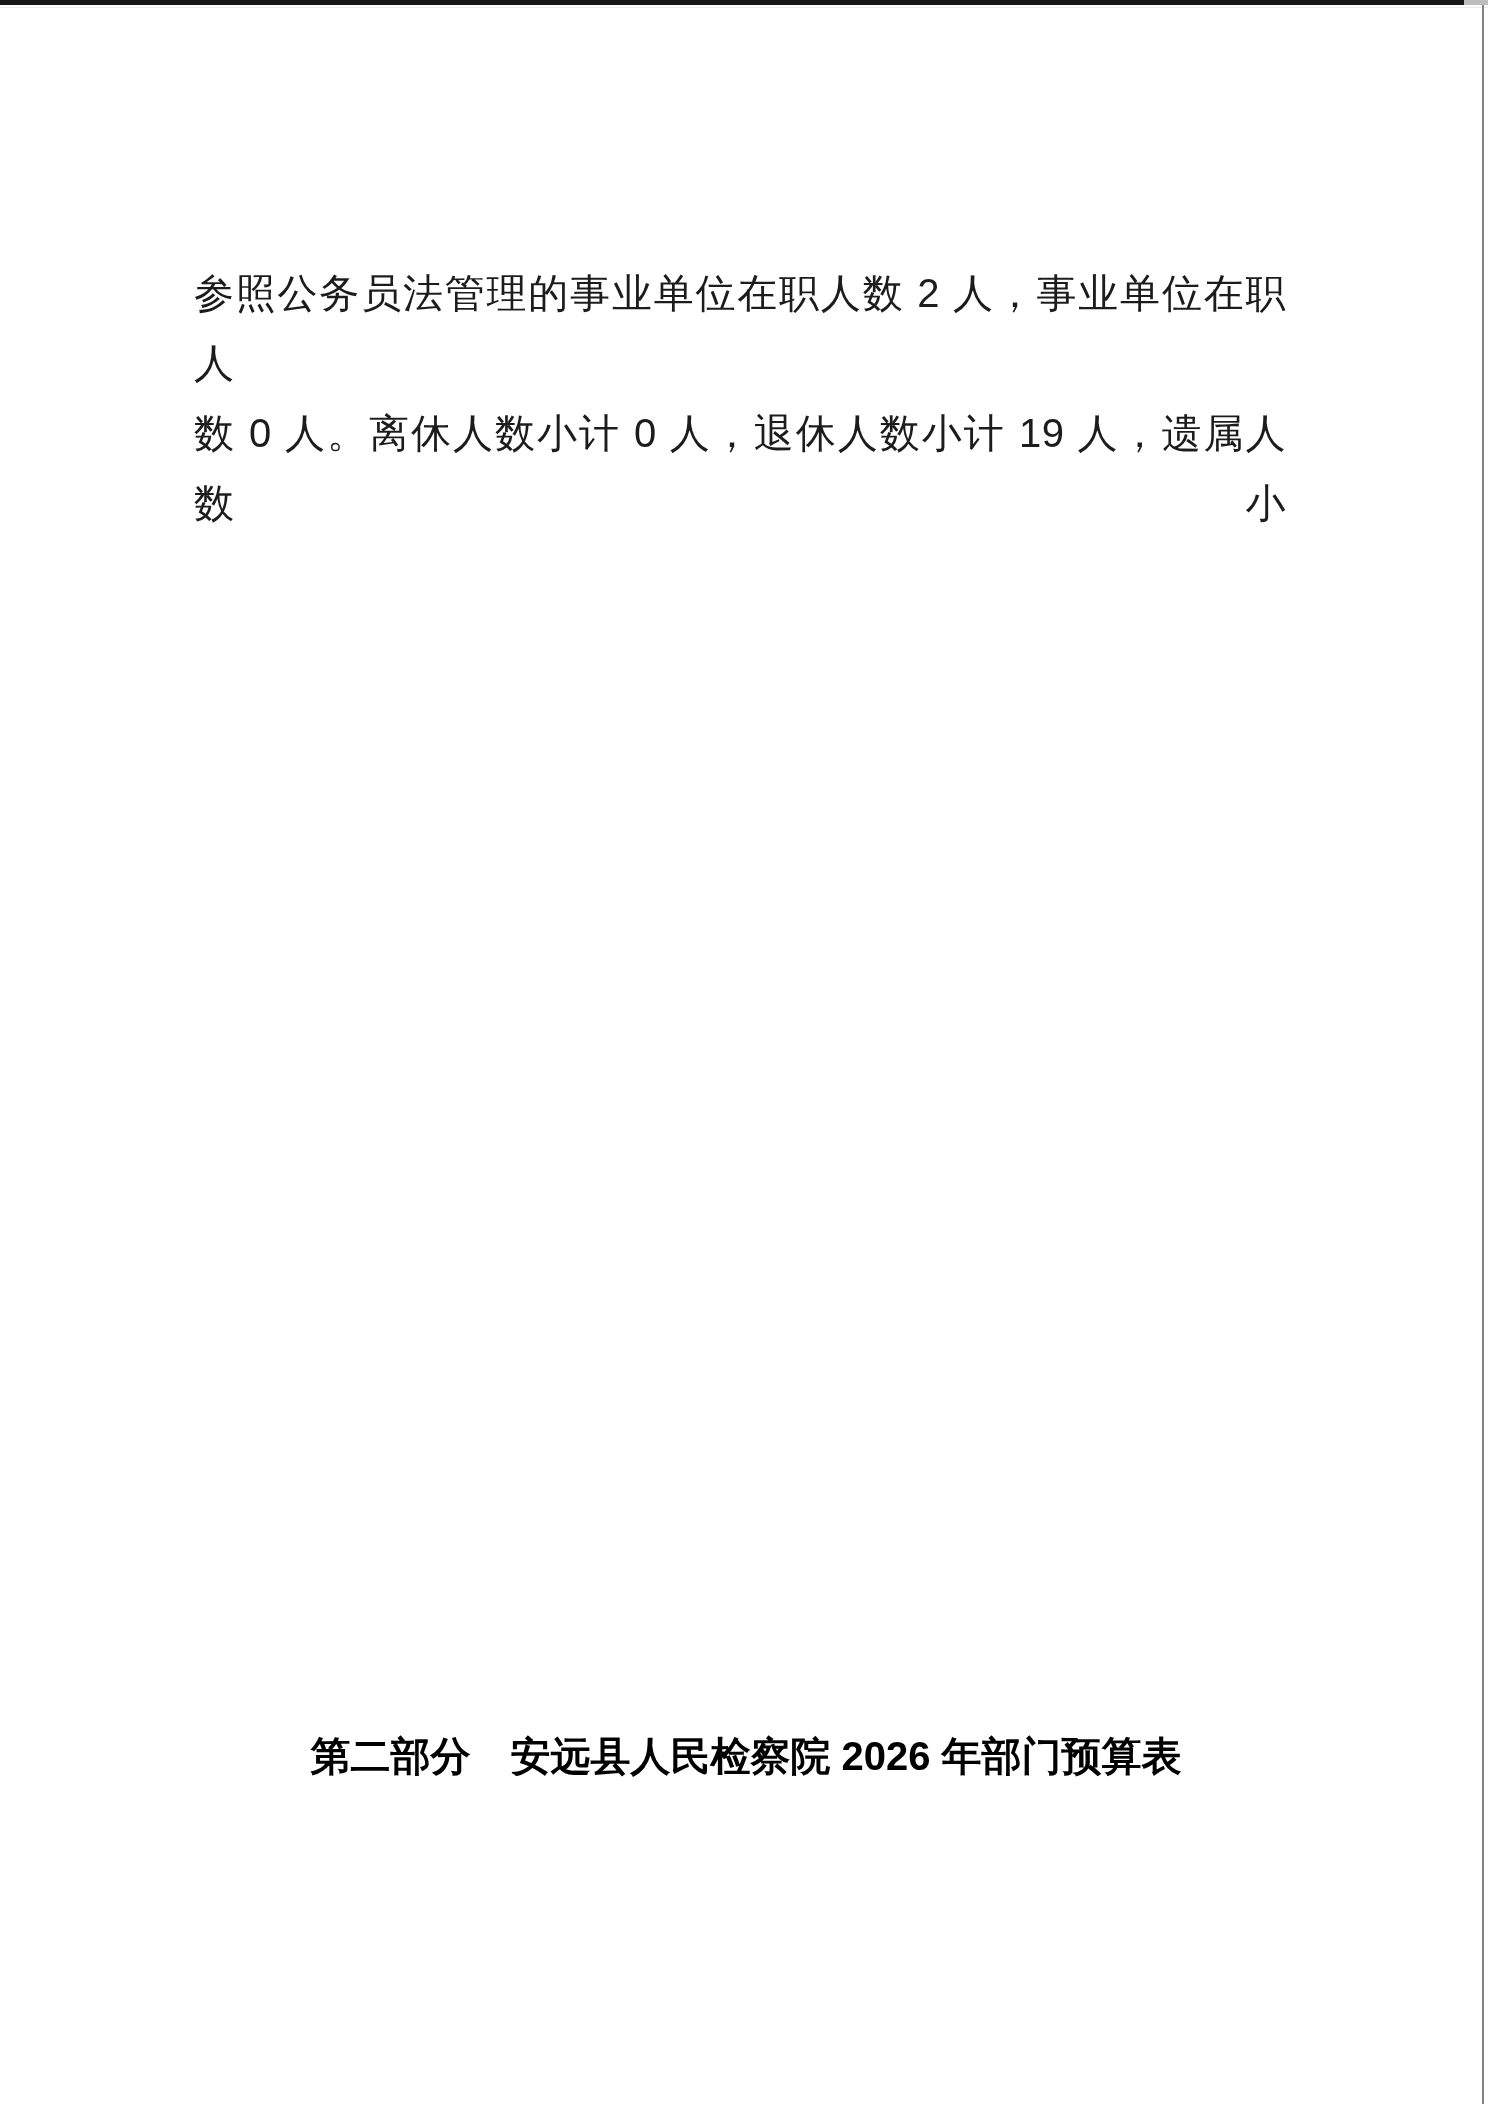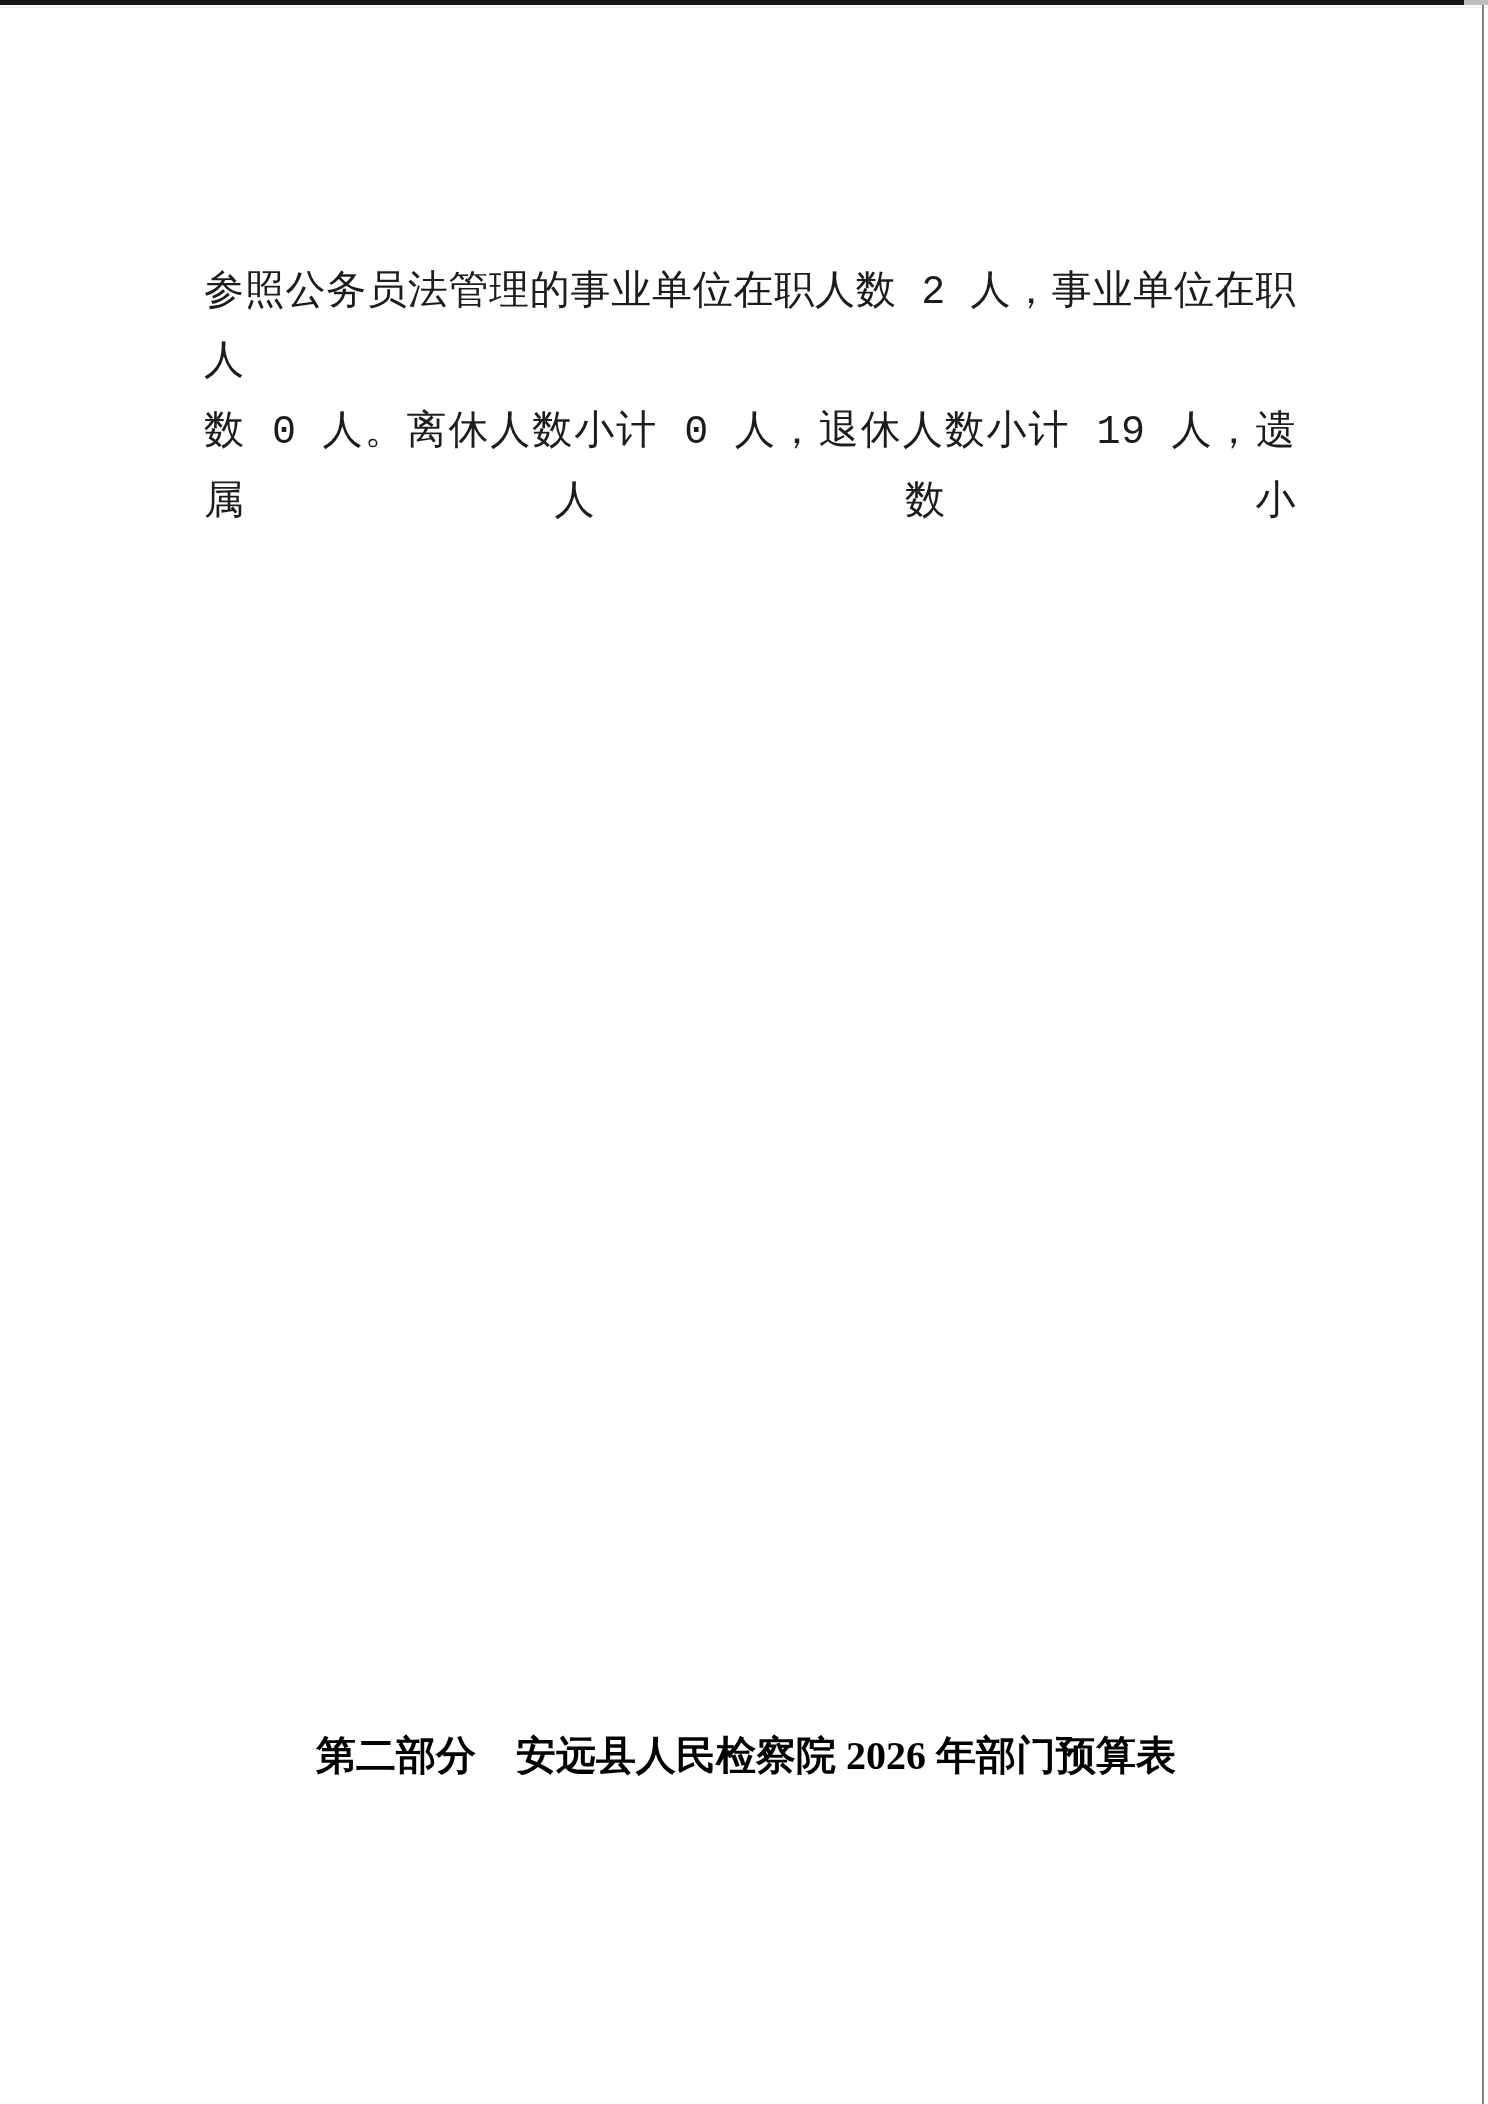--- a/index.html
+++ b/index.html
@@ -46,13 +46,13 @@
   }
   .body-paragraph {
     position: absolute;
-    left: 204px;
+    left: 194px;
     top: 258px;
     width: 1092px;
     font-size: 40px;
     line-height: 70px;
     color: #1c1c1c;
-    font-family: Liberation Mono, monospace;
+    font-family: Liberation Sans, sans-serif;
     letter-spacing: 0.5px;
   }
   .para-line {

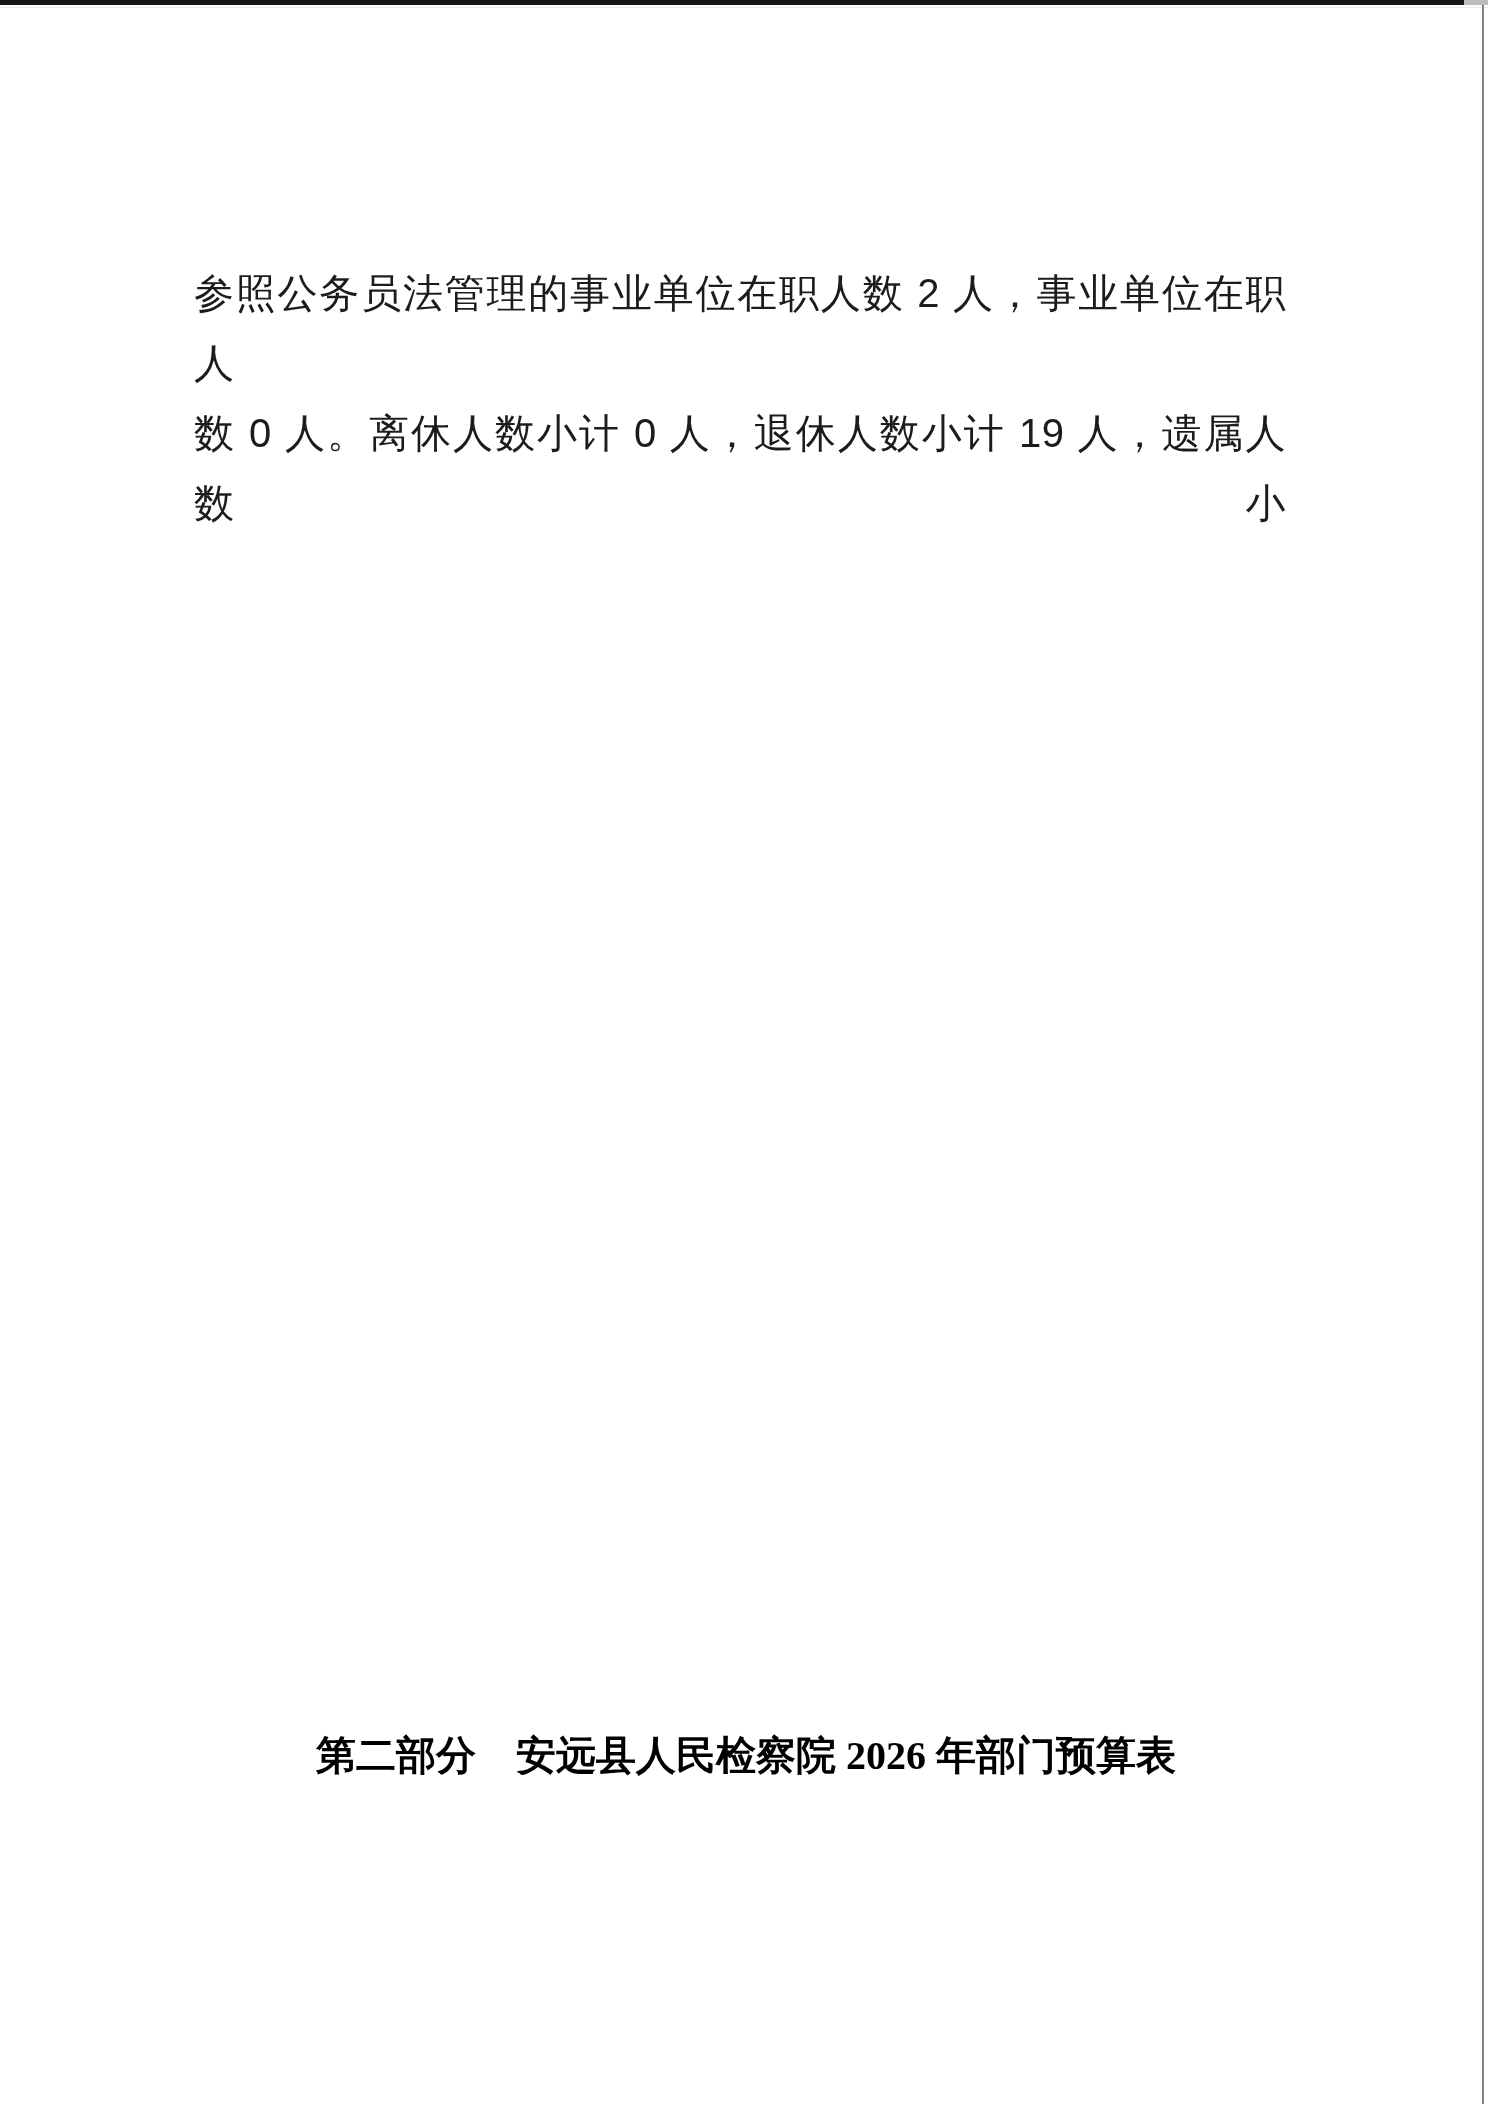--- a/index.html
+++ b/index.html
@@ -73,7 +73,7 @@
     line-height: 48px;
     font-weight: bold;
     color: #000000;
-    font-family: Liberation Serif, serif;
+    font-family: Liberation Sans, sans-serif;
     white-space: pre;
   }
 </style>

